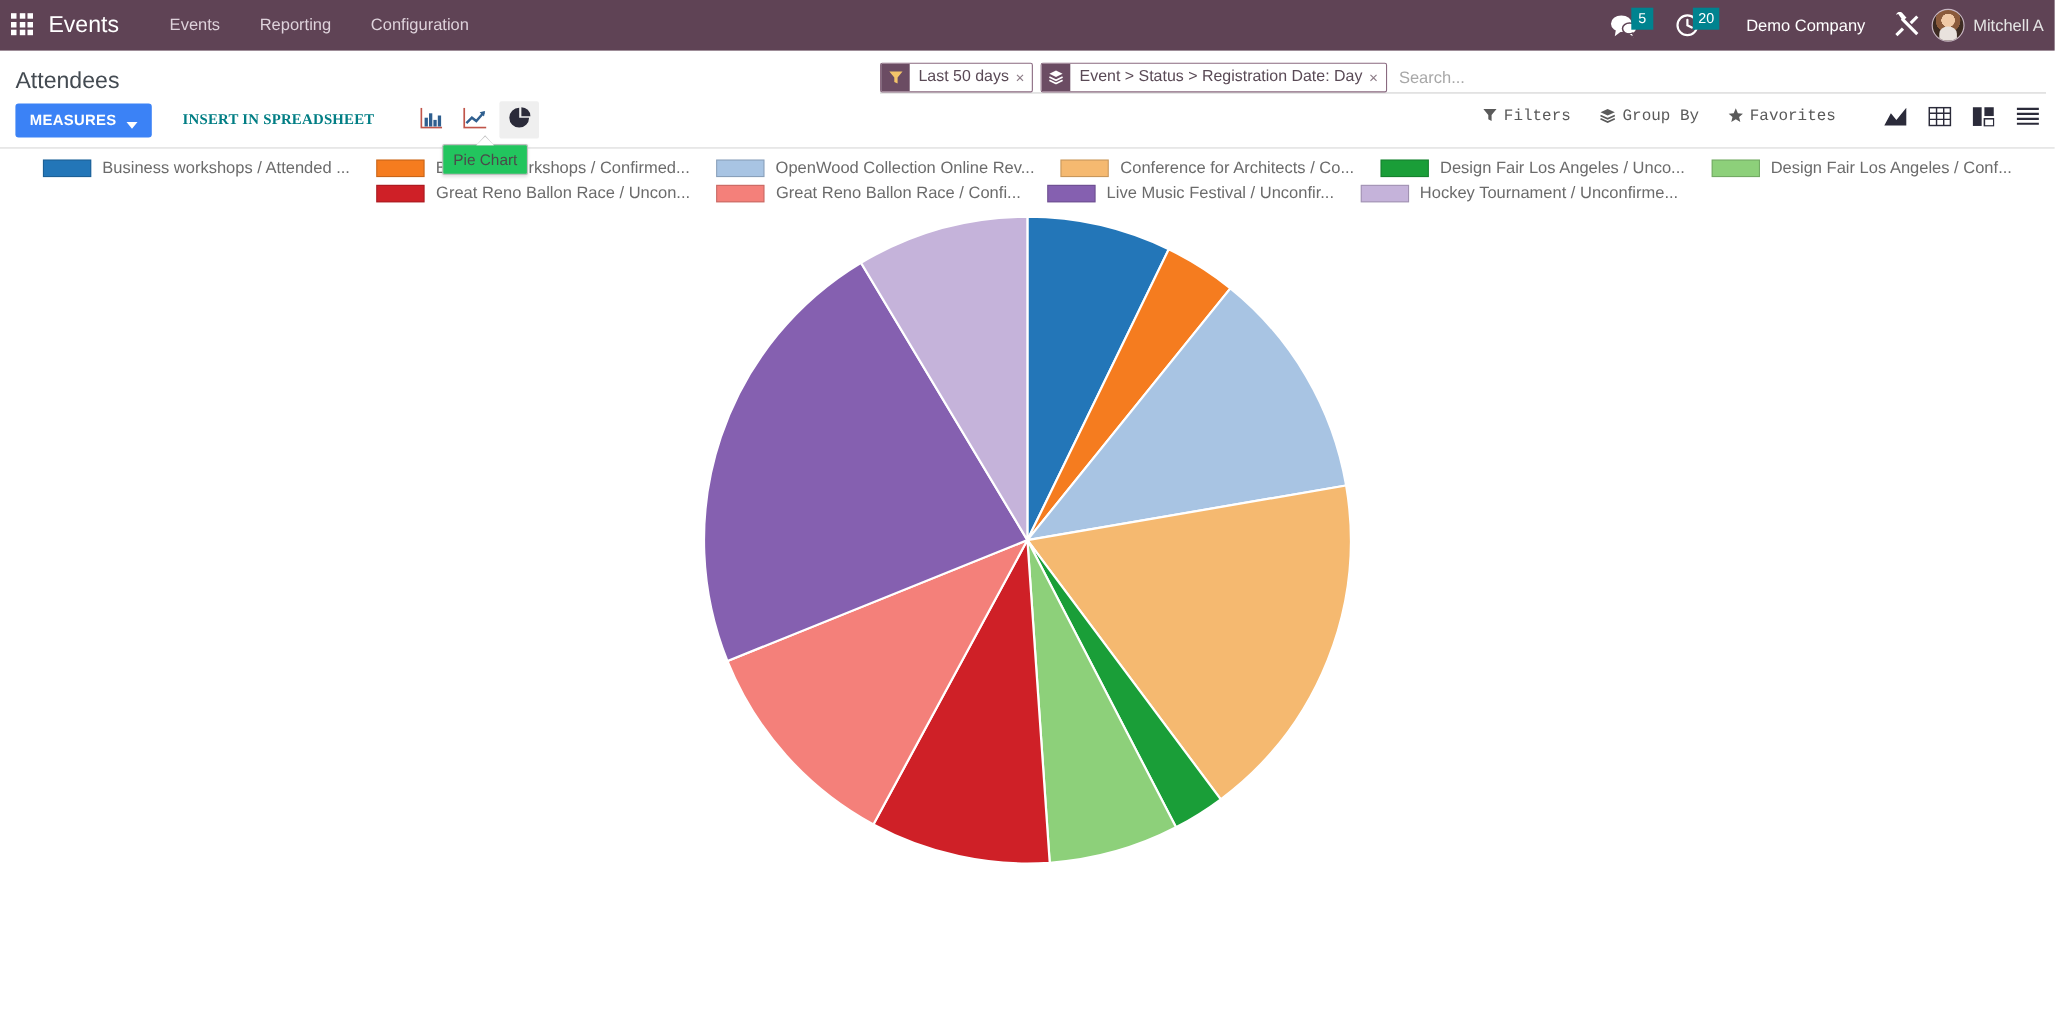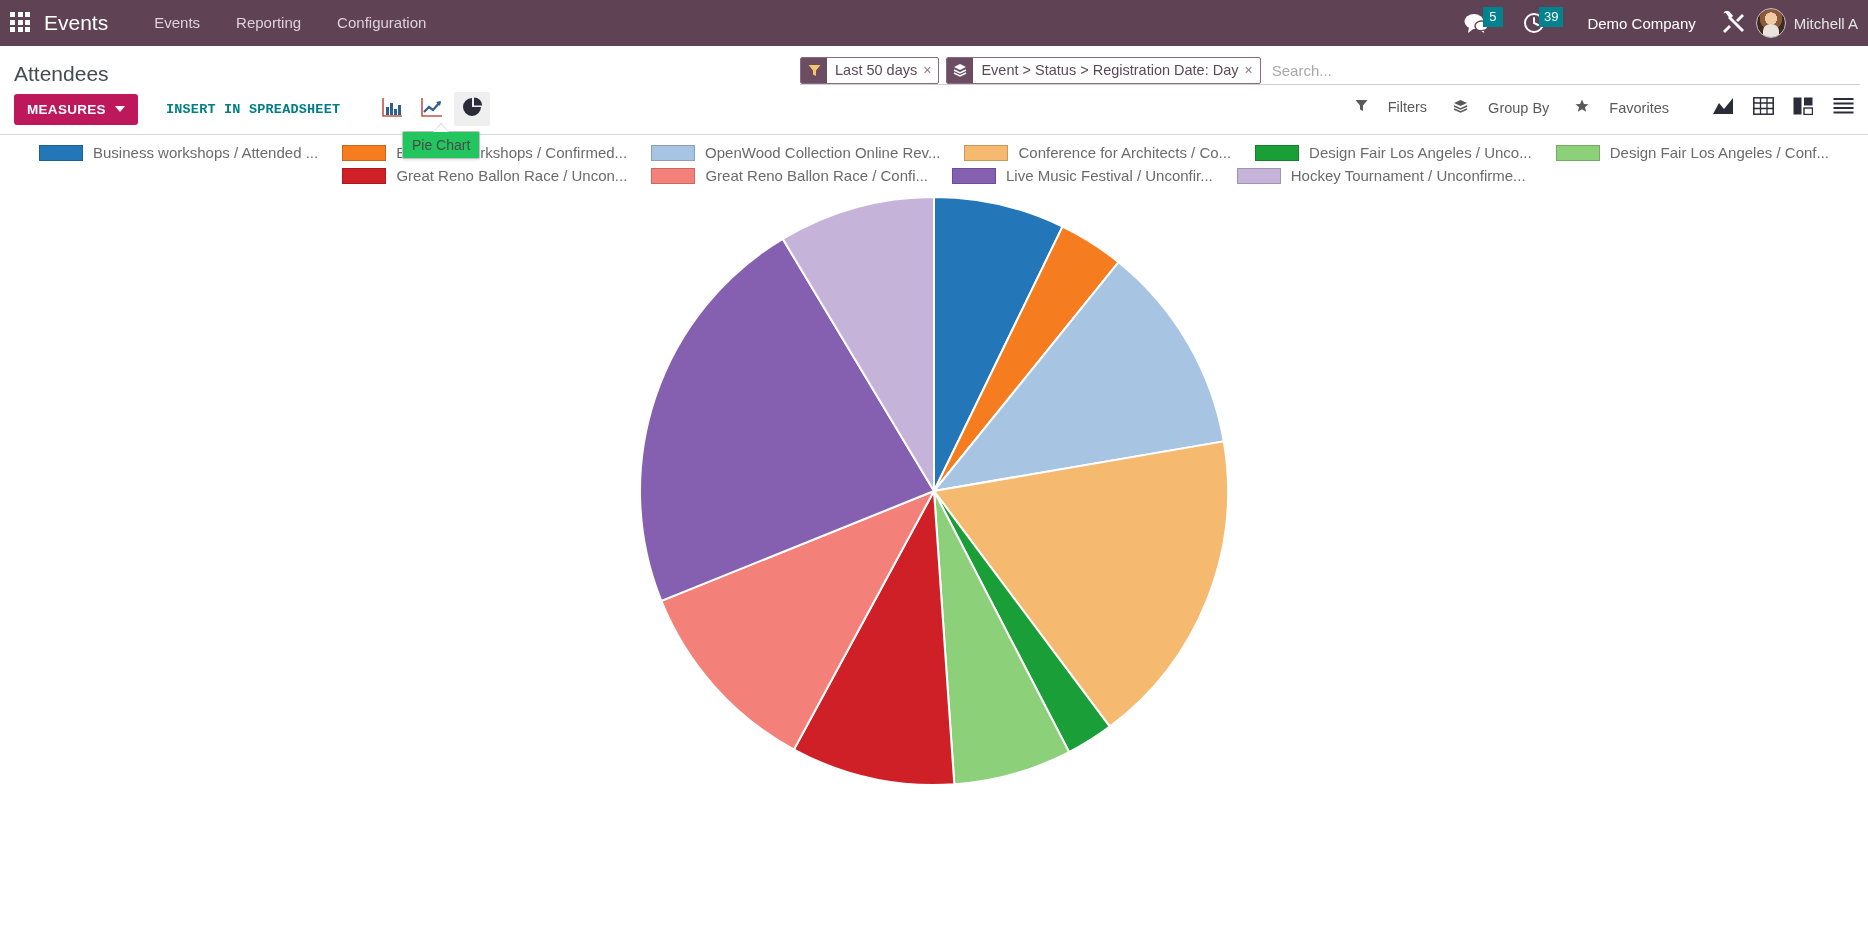--- a/index.html
+++ b/index.html
@@ -343,7 +343,7 @@
         <path d="M11 6 L11 11 L15 13" fill="none" stroke="#ffffff" stroke-width="2" stroke-linecap="round"></path>
       </svg>
     </span>
-    <span class="badge">39</span>
+    <span class="badge">20</span>
   </div>
 
   <div class="company-name">Demo Company</div>

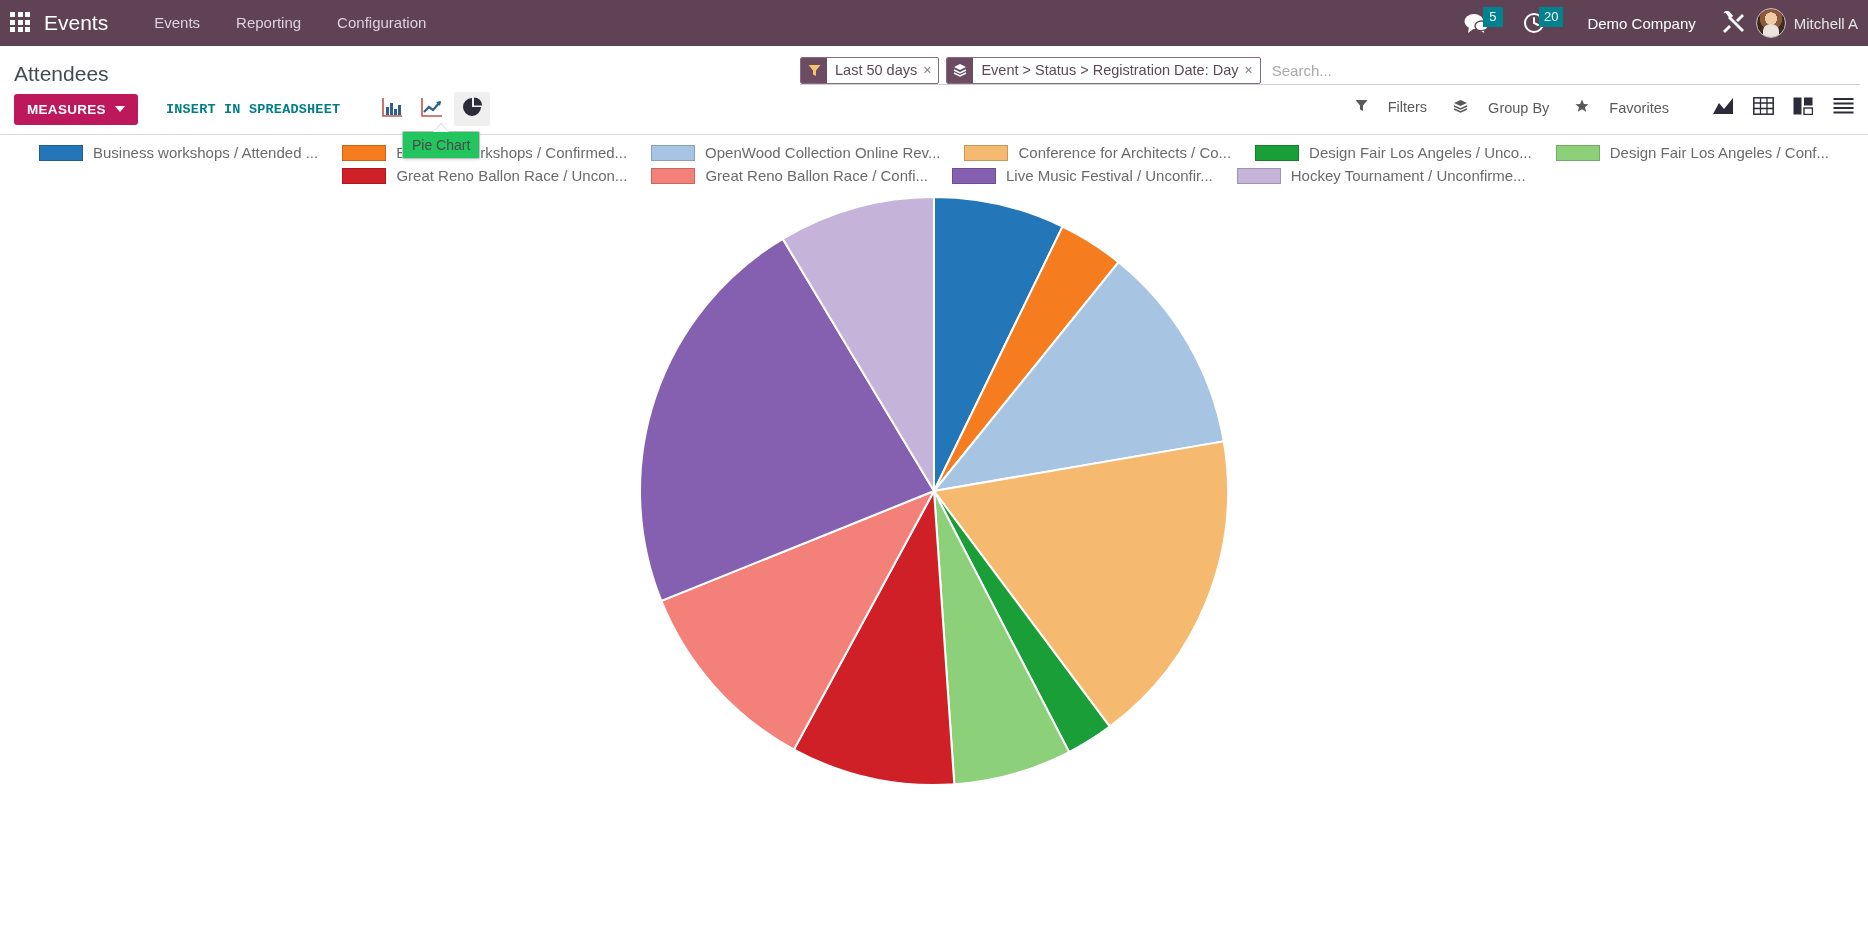--- a/index.html
+++ b/index.html
@@ -172,7 +172,7 @@
     min-height: 46px;
   }
   .btn-measures {
-    background: #be185d;
+    background: #3b82f6;
     color: #ffffff;
     border: 0;
     font-size: 13.5px;
@@ -181,7 +181,7 @@
     padding: 8px 13px;
     border-radius: 3px;
     cursor: pointer;
-    display: flex; align-items: center; gap: 9px;
+    display: flex; align-items: flex-end; gap: 9px;
     font-family: "Liberation Sans", sans-serif;
   }
   .caret-down {

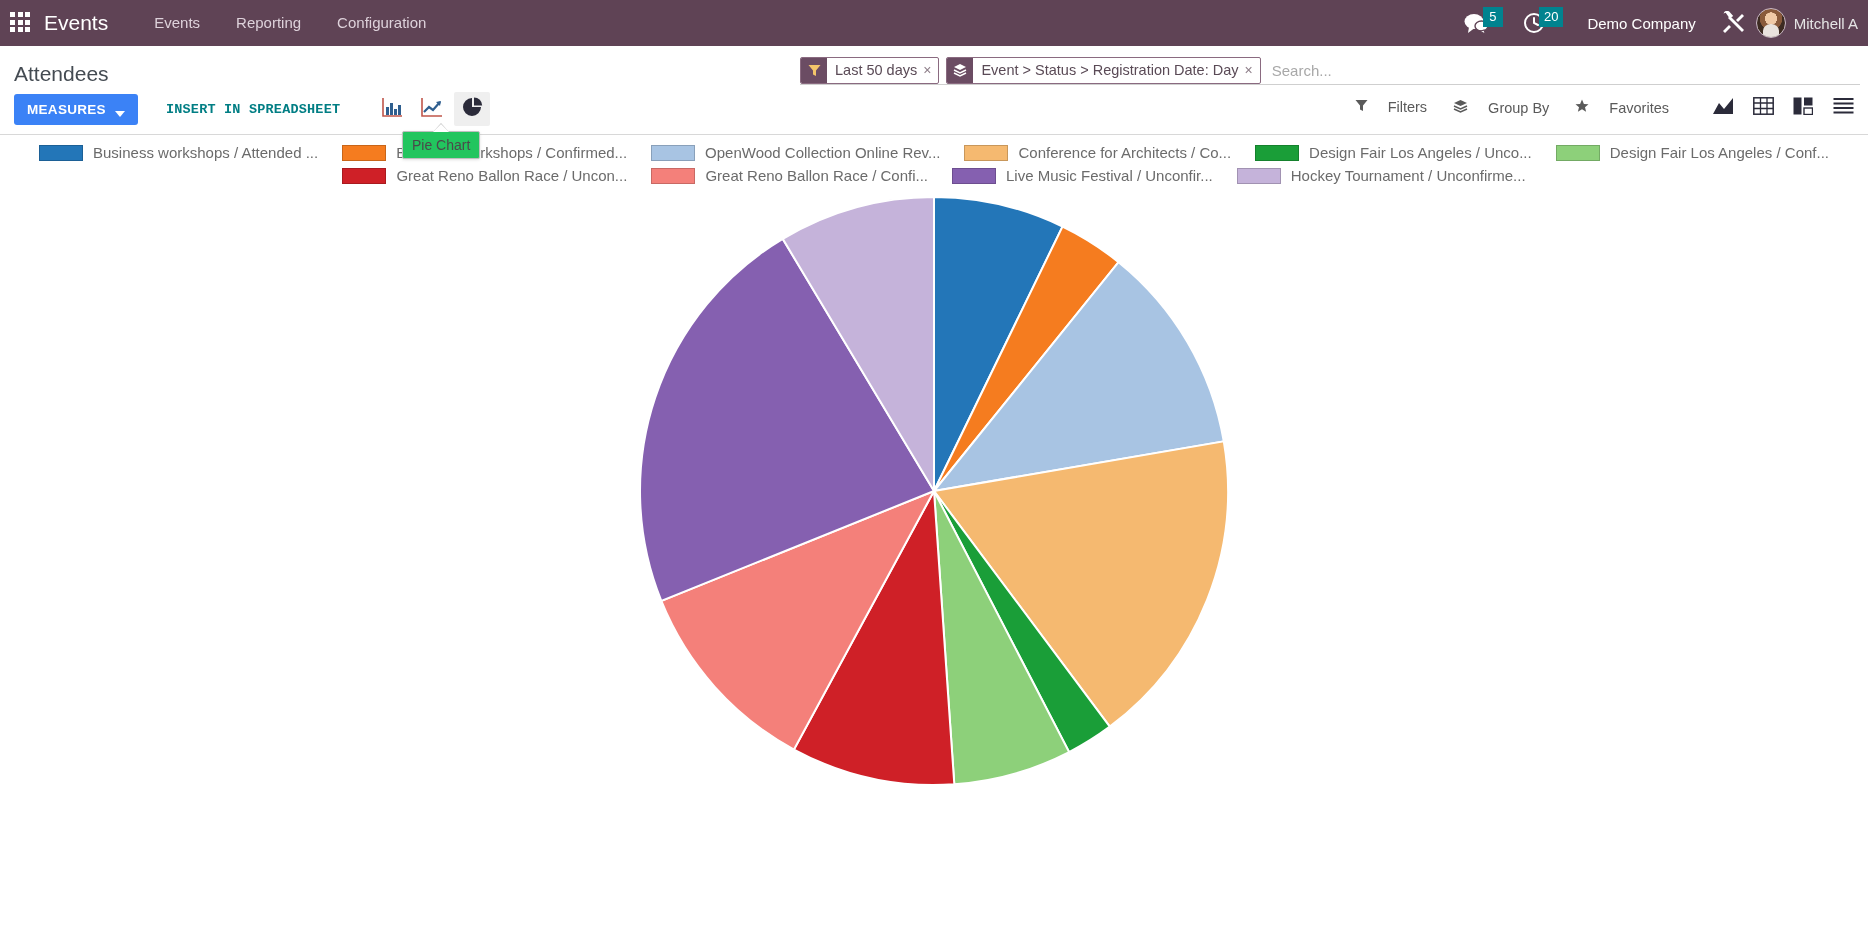--- a/index.html
+++ b/index.html
@@ -200,7 +200,7 @@
     padding: 8px 12px;
     margin-left: 16px;
     cursor: pointer;
-    font-family: Liberation Mono, monospace;
+    font-family: Liberation Serif, serif;
   }
   .chart-switcher { display: flex; align-items: center; margin-left: 22px; gap: 4px; }
   .cs-btn {

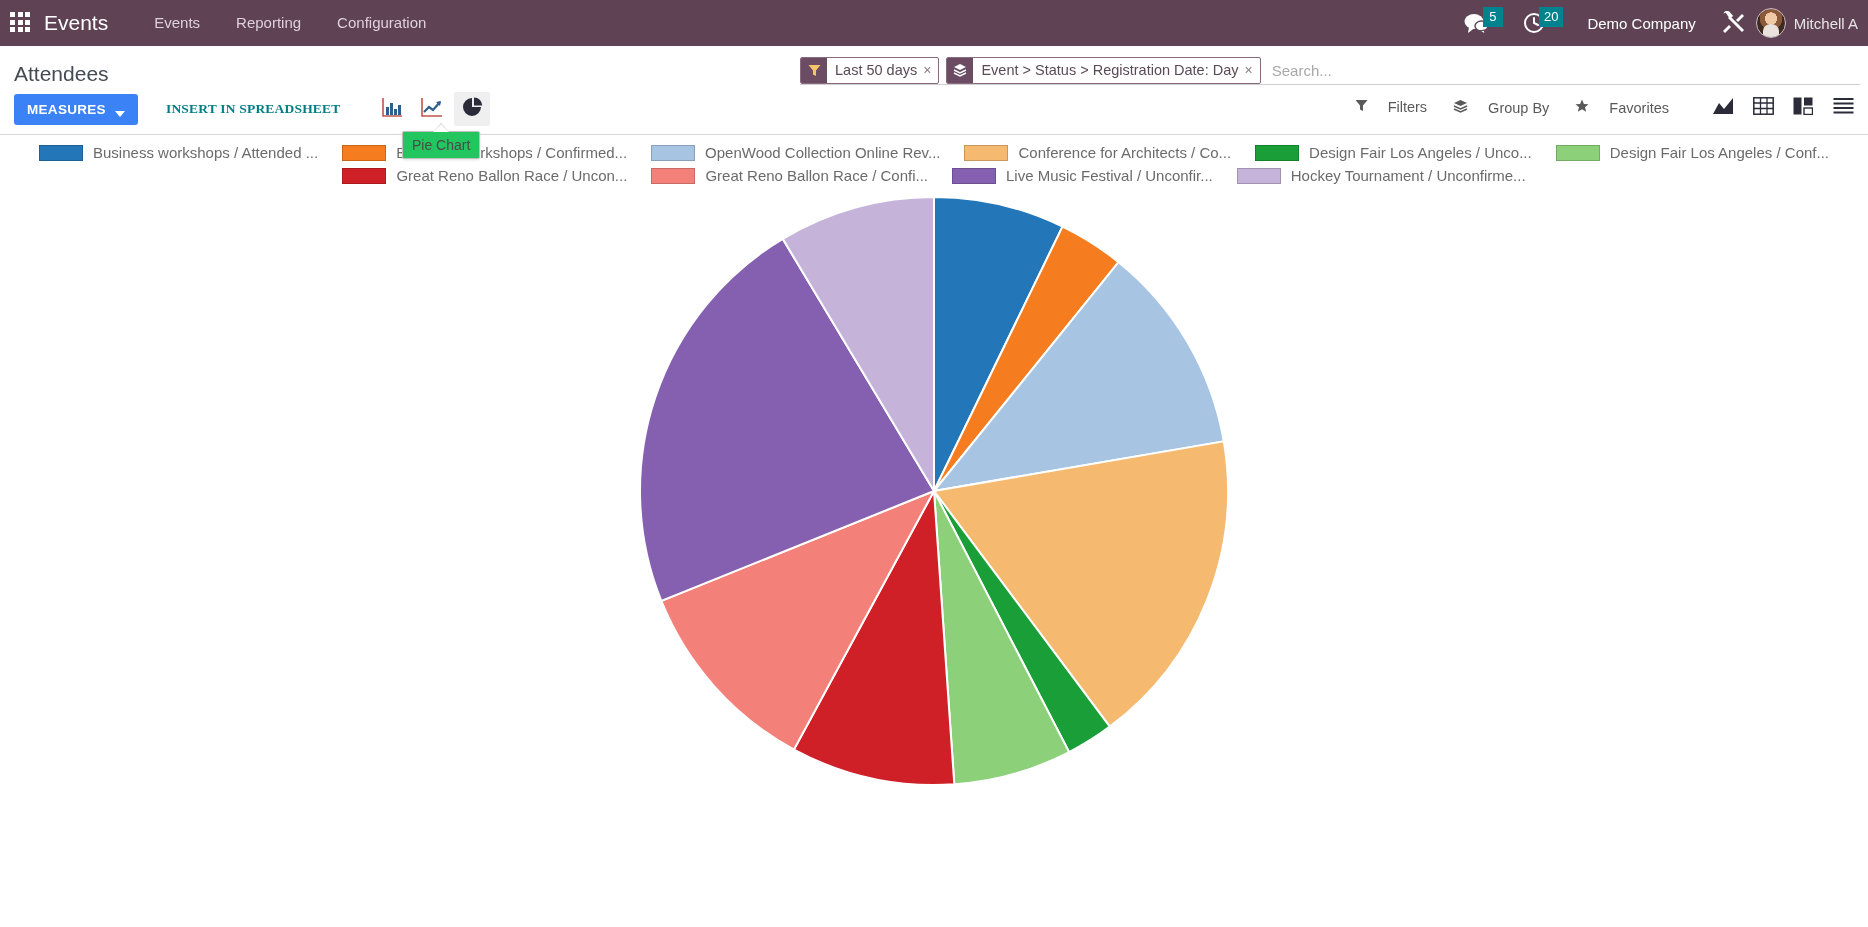--- a/index.html
+++ b/index.html
@@ -245,9 +245,9 @@
     align-items: center;
   }
   .cp-menu {
-    display: flex; align-items: flex-end; gap: 20px;
+    display: flex; align-items: flex-start; gap: 6px;
     color: #5a5a5a; font-size: 14.5px;
-    padding: 7px 13px; cursor: pointer; white-space: nowrap;
+    padding: 7px 13px; cursor: pointer; white-space: nowrap; font-family: Liberation Mono, monospace;
   }
   .view-switcher { display: flex; align-items: center; gap: 2px; margin-left: 22px; }
   .vs-btn {

